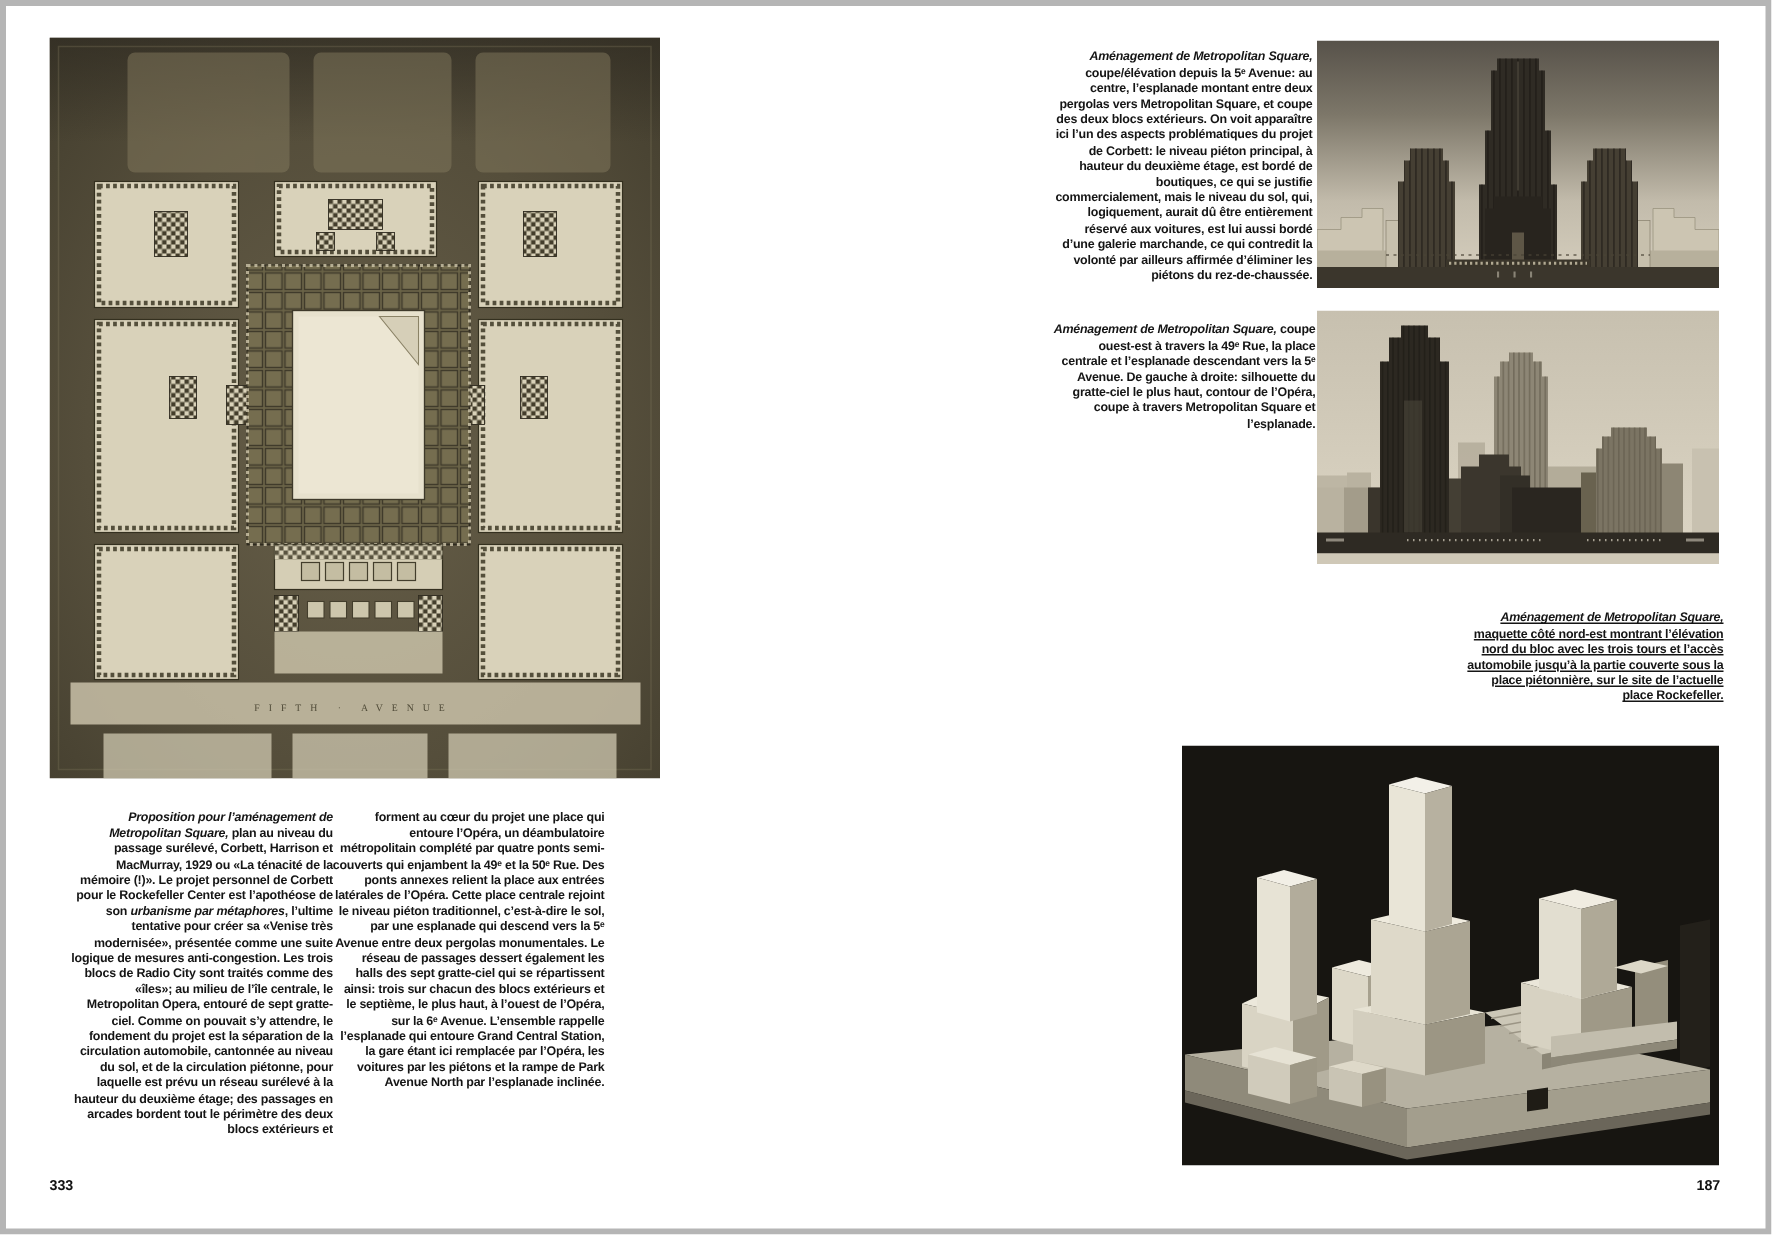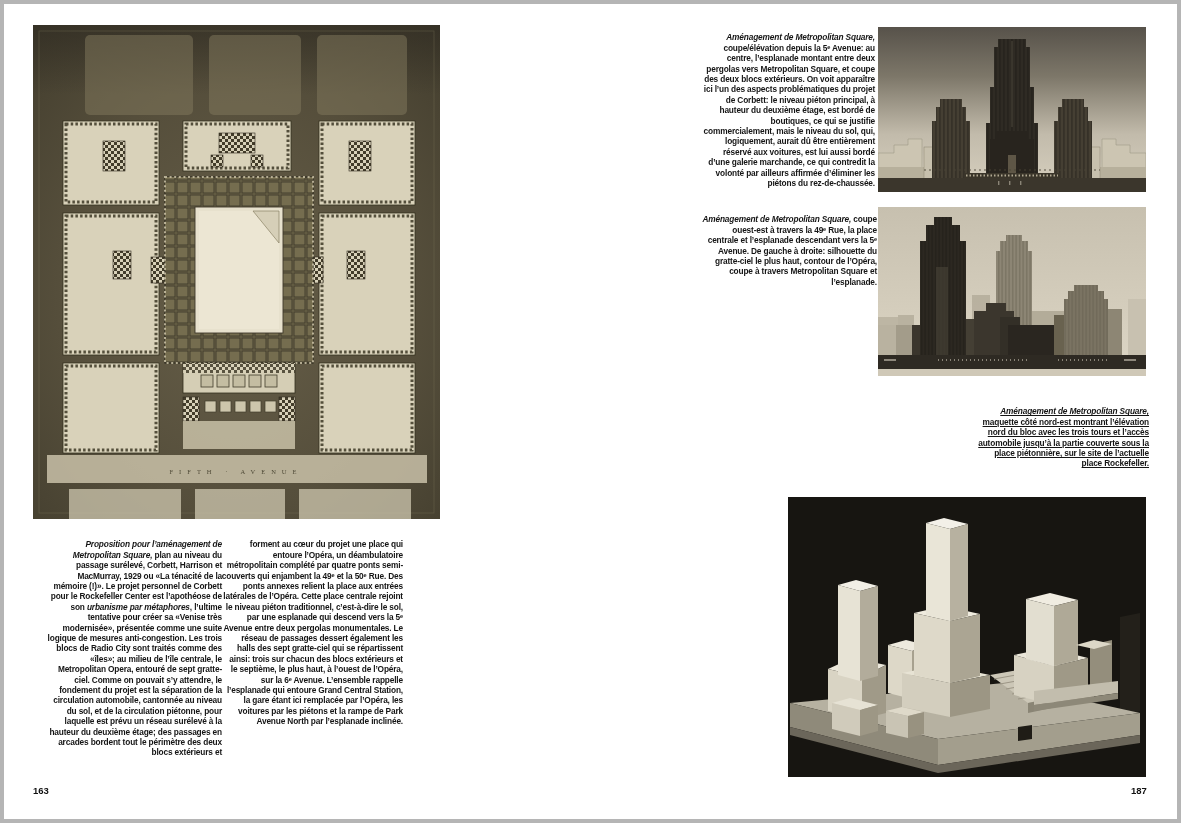--- a/index.html
+++ b/index.html
@@ -160,7 +160,7 @@
 
   <p class="txt" id="col2">forment au cœur du projet une place qui entoure l’Opéra, un déambulatoire métropolitain complété par quatre ponts semi-couverts qui enjambent la 49ᵉ et la 50ᵉ Rue. Des ponts annexes relient la place aux entrées latérales de l’Opéra. Cette place centrale rejoint le niveau piéton traditionnel, c’est-à-dire le sol, par une esplanade qui descend vers la 5ᵉ Avenue entre deux pergolas monumentales. Le réseau de passages dessert également les halls des sept gratte-ciel qui se répartissent ainsi: trois sur chacun des blocs extérieurs et le septième, le plus haut, à l’ouest de l’Opéra, sur la 6ᵉ Avenue. L’ensemble rappelle l’esplanade qui entoure Grand Central Station, la gare étant ici remplacée par l’Opéra, les voitures par les piétons et la rampe de Park Avenue North par l’esplanade inclinée.</p>
 
-  <div class="pagenum" id="pn-left">163</div>
+  <div class="pagenum" id="pn-left">333</div>
 
   <p class="txt" id="cap1"><span class="it">Aménagement de Metropolitan Square,</span><span> coupe/élévation depuis la 5ᵉ Avenue: au centre, l’esplanade montant entre deux pergolas vers Metropolitan Square, et coupe des deux blocs extérieurs. On voit apparaître ici l’un des aspects problématiques du projet de Corbett: le niveau piéton principal, à hauteur du deuxième étage, est bordé de boutiques, ce qui se justifie commercialement, mais le niveau du sol, qui, logiquement, aurait dû être entièrement réservé aux voitures, est lui aussi bordé d’une galerie marchande, ce qui contredit la volonté par ailleurs affirmée d’éliminer les piétons du rez-de-chaussée.</span></p>
 

